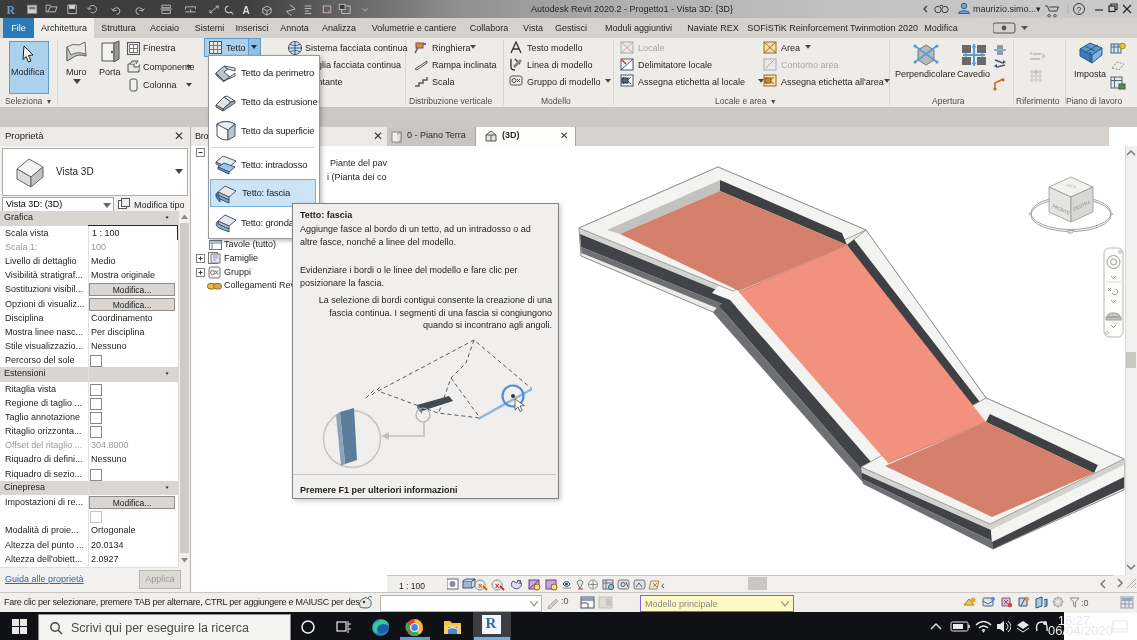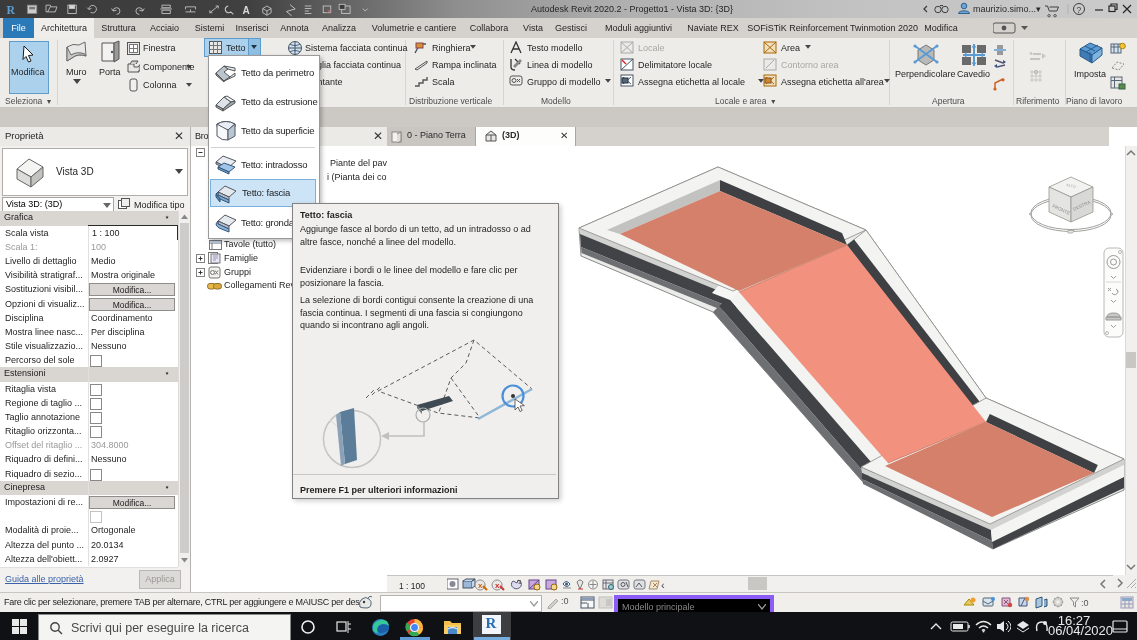--- a/index.html
+++ b/index.html
@@ -889,7 +889,7 @@
     <div style="position:absolute;left:7px;top:6px;font-weight:bold;">Tetto: fascia</div>
     <div style="position:absolute;left:7px;top:19px;width:250px;line-height:12.5px;">Aggiunge fasce al bordo di un tetto, ad un intradosso o ad altre fasce, nonché a linee del modello.</div>
     <div style="position:absolute;left:7px;top:60px;width:250px;line-height:12.5px;">Evidenziare i bordi o le linee del modello e fare clic per posizionare la fascia.</div>
-    <div style="position:absolute;left:7px;top:90px;width:252px;line-height:12.5px;">La selezione di bordi contigui consente la creazione di una fascia continua. I segmenti di una fascia si congiungono quando si incontrano agli angoli.</div>
+    <div style="position:absolute;left:7px;top:90px;width:252px;line-height:12.5px;text-align:right;">La selezione di bordi contigui consente la creazione di una fascia continua. I segmenti di una fascia si congiungono quando si incontrano agli angoli.</div>
     <svg class="abs" style="left:0px;top:130px" width="263" height="140" viewBox="292 333 263 140">
       <g fill="none" stroke="#5b5b5b" stroke-width="1" stroke-dasharray="4 3">
         <path d="M377 390 L473 339 L531 388 L479 417 L437 412 L377 390"></path>

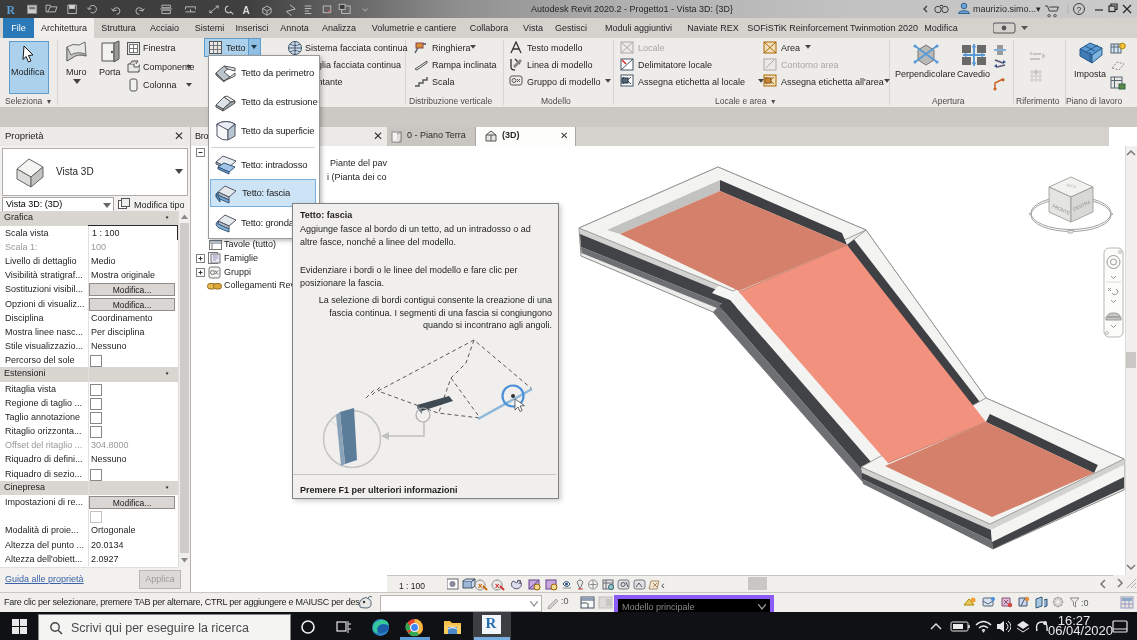--- a/index.html
+++ b/index.html
@@ -721,7 +721,7 @@
         <rect x="1" y="2" width="13" height="11" fill="#dddbd8" stroke="#c0beba"></rect>
         <rect x="8" y="4" width="5" height="7" fill="#c8c6c2"></rect>
       </svg>
-    <div class="abs" style="left:614px;top:2px;width:152px;height:15px;background:#000000;border:4px solid #8b5cf6;">
+    <div class="abs" style="left:640px;top:2px;width:152px;height:15px;background:#fef9c3;border:1px solid #8b5cf6;">
       <span style="position:absolute;left:4px;top:3px;color:#8a8886;font-size:9px;">Modello principale</span>
       <svg class="abs" style="left:140px;top:5px" width="8" height="6" viewBox="0 0 8 6">
           <path d="M0 0 L4 5 L8 0" fill="none" stroke="#999" stroke-width="1.3"></path>

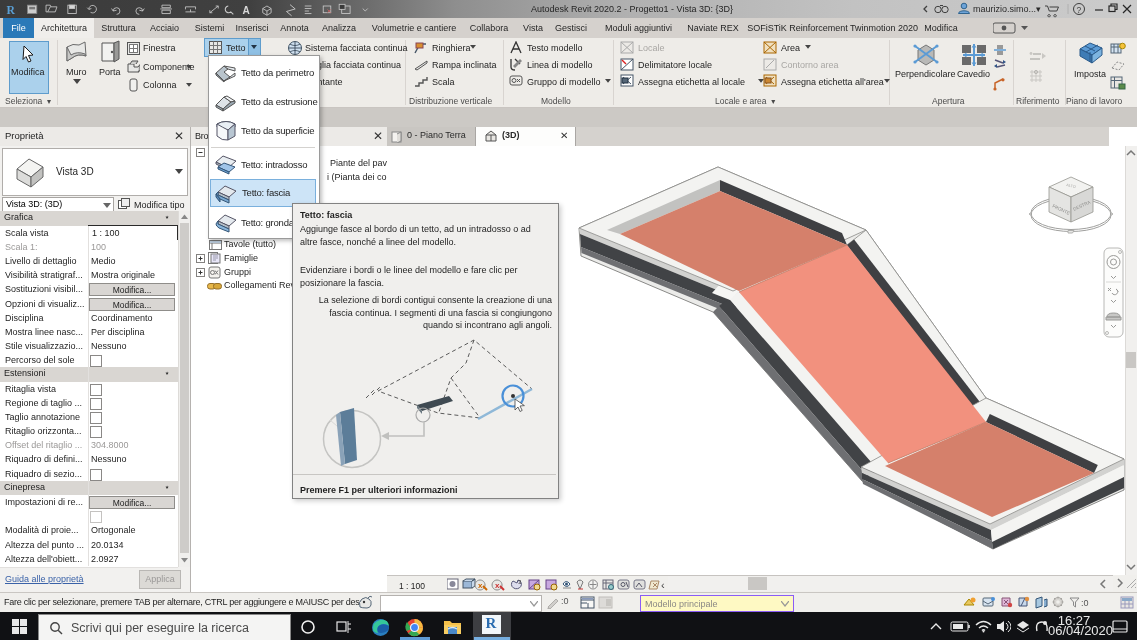--- a/index.html
+++ b/index.html
@@ -47,7 +47,7 @@
   
   #statusbar{position:absolute;left:0;top:592px;width:1137px;height:20px;background:#f0efec;border-top:1px solid #c9c6c2;font-size:9px;color:#1e1e1e;}
   
-  #taskbar{position:absolute;left:0;top:612px;width:1137px;height:28px;background:#101114;}
+  #taskbar{position:absolute;left:0;top:612px;width:1028px;height:28px;background:#101114;padding-left:36px;}
   
   #menu{position:absolute;left:208px;top:55px;width:110px;height:182px;background:#fff;border:1px solid #9a9a9a;box-shadow:2px 2px 4px rgba(0,0,0,0.25);}
   .mitem{position:absolute;left:1px;width:106px;height:28px;font-size:9.5px;color:#1e1e1e;letter-spacing:-0.2px;}

